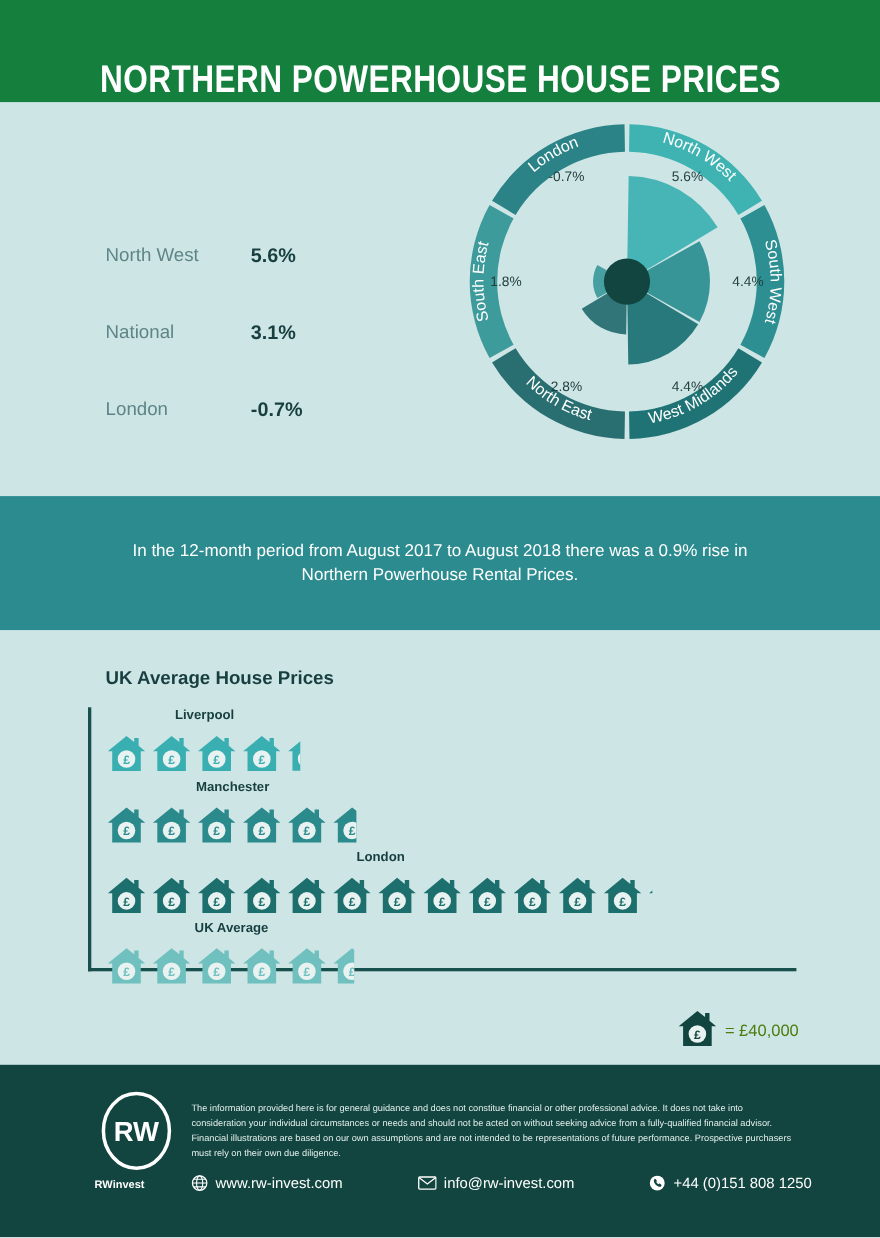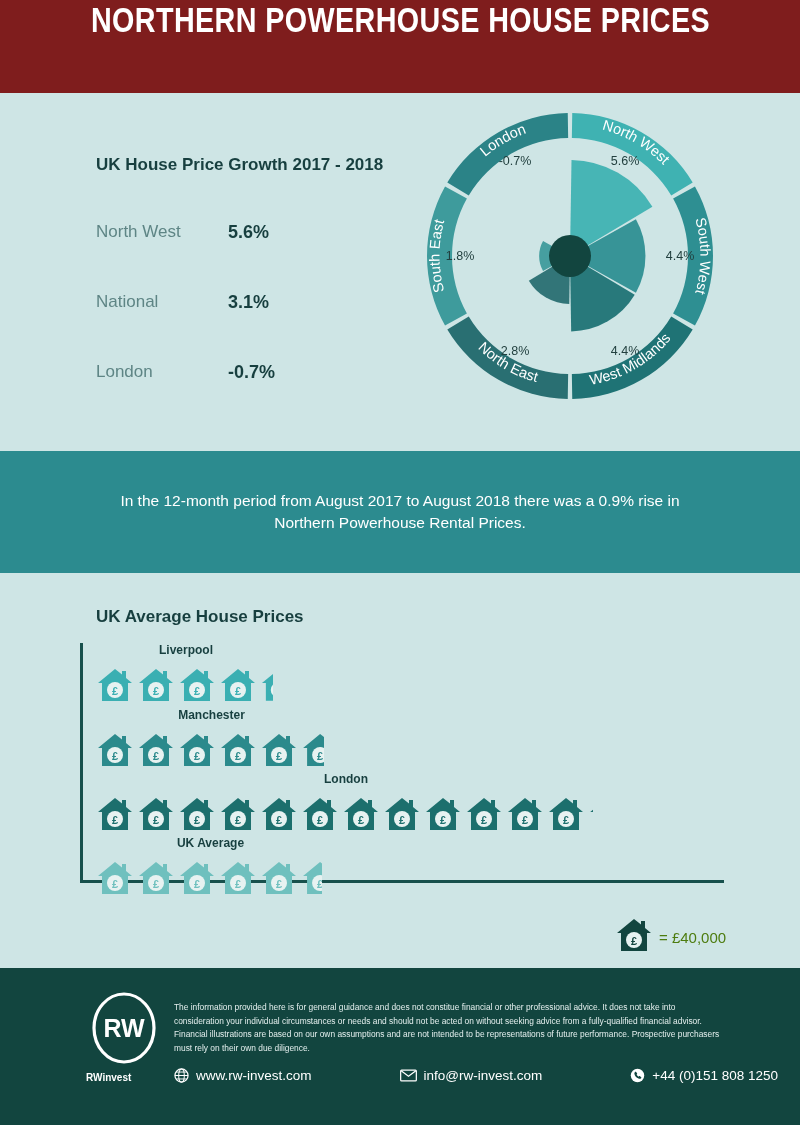--- a/index.html
+++ b/index.html
@@ -7,8 +7,8 @@
   #page{position:relative;width:800px;height:1125px;background:#cee5e5;overflow:hidden;}
 
   
-  .header{position:absolute;left:0;top:0;width:800px;height:93px;background:#7f1d1d;
-          display:flex;align-items:flex-start;justify-content:center;}
+  .header{position:absolute;left:0;top:0;width:800px;height:93px;background:#15803d;
+          display:flex;align-items:flex-end;justify-content:center;}
   .header-title{color:#ffffff;font-size:35px;font-weight:bold;letter-spacing:.5px;
                 text-transform:uppercase;font-family:"Liberation Sans Narrow","Liberation Sans",sans-serif;
                 transform:scaleX(.82);transform-origin:center;white-space:nowrap;}

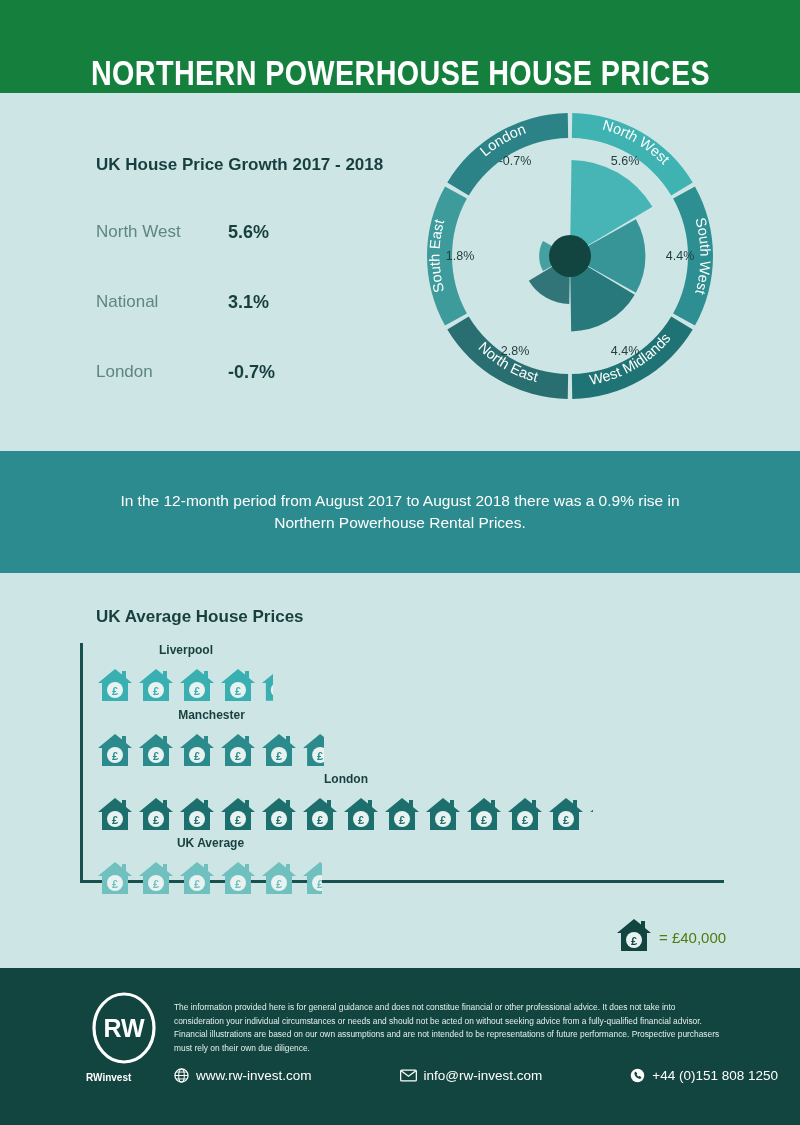--- a/index.html
+++ b/index.html
@@ -62,7 +62,6 @@
   </div>
 
   <div class="sec1">
-    <div class="growth-heading">UK House Price Growth 2017 - 2018</div>
 
     <div class="stat-row" style="top:129px">
       <span class="stat-label">North West</span>

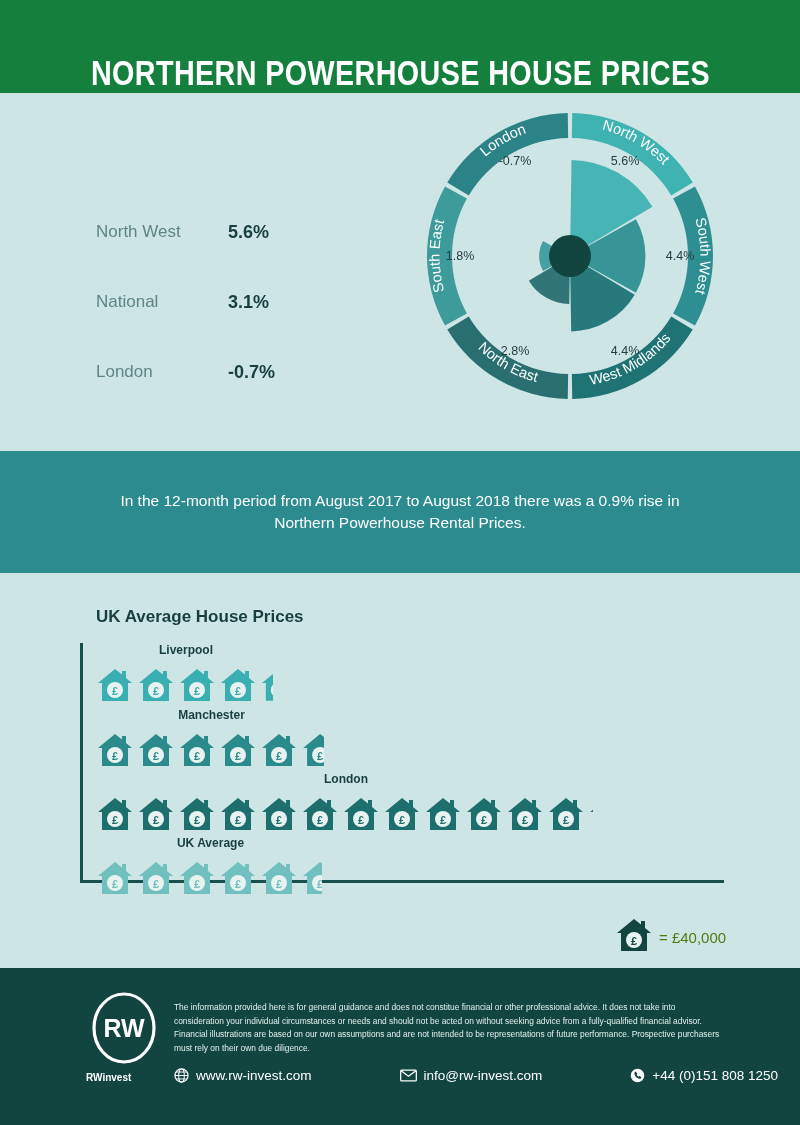--- a/index.html
+++ b/index.html
@@ -47,7 +47,7 @@
   .rw-logo{position:absolute;left:88px;top:24px;width:72px;height:72px;}
   .disclaimer{position:absolute;left:174px;top:33px;width:548px;font-size:8.4px;line-height:1.62;color:#e4efee;}
   .contact{display:flex;align-items:center;color:#ffffff;font-size:13.5px;}
-  .contact + .contact{margin-left:44px;}
+  .contact + .contact{margin-left:24px;}
   .contact .ci{margin-right:7px;display:flex;}
   .rw-name-abs{position:absolute;left:86px;top:104px;font-size:10px;font-weight:bold;color:#fff;}
   .contacts-abs{position:absolute;left:174px;top:100px;display:flex;align-items:center;gap:44px;}

